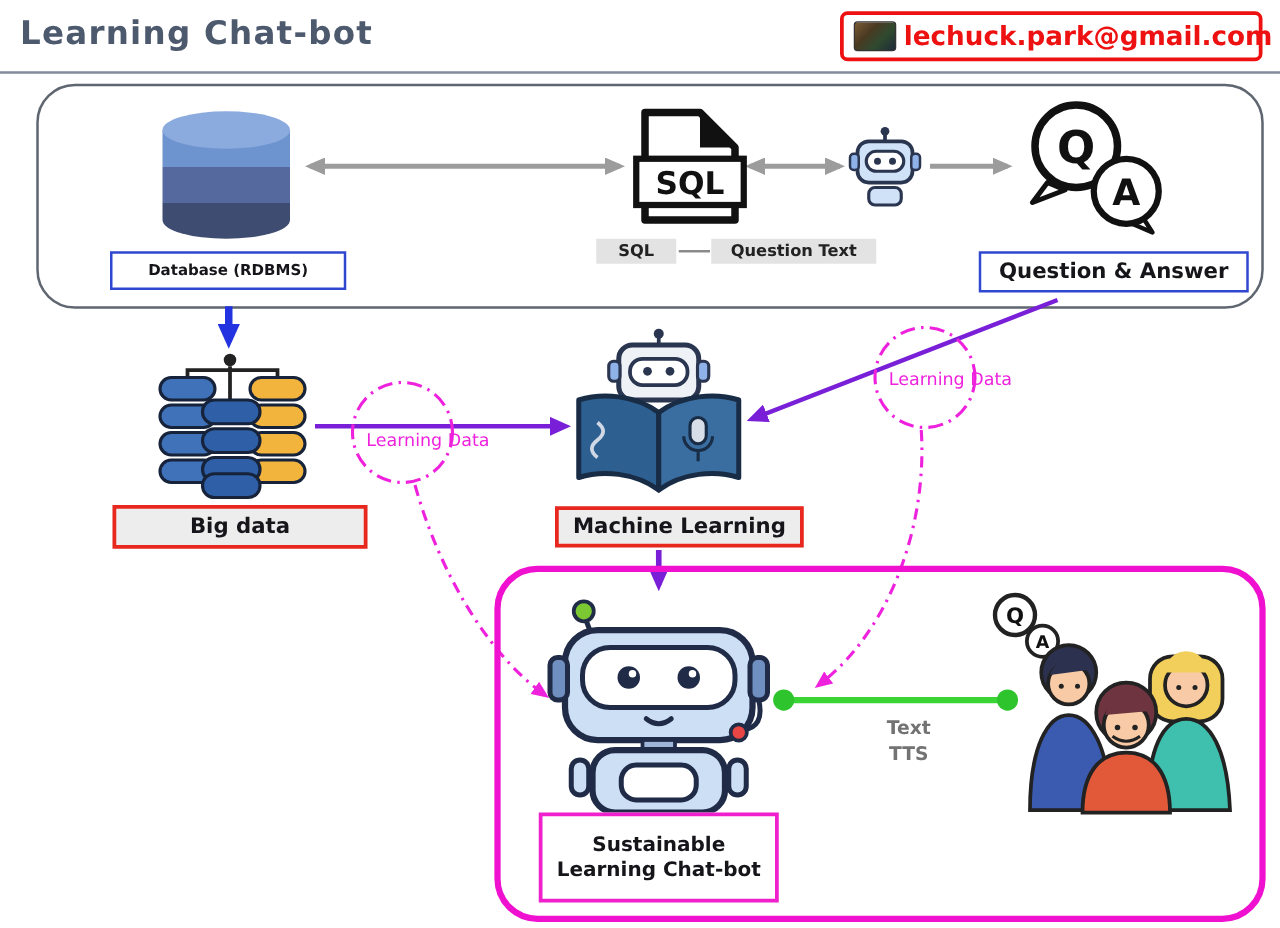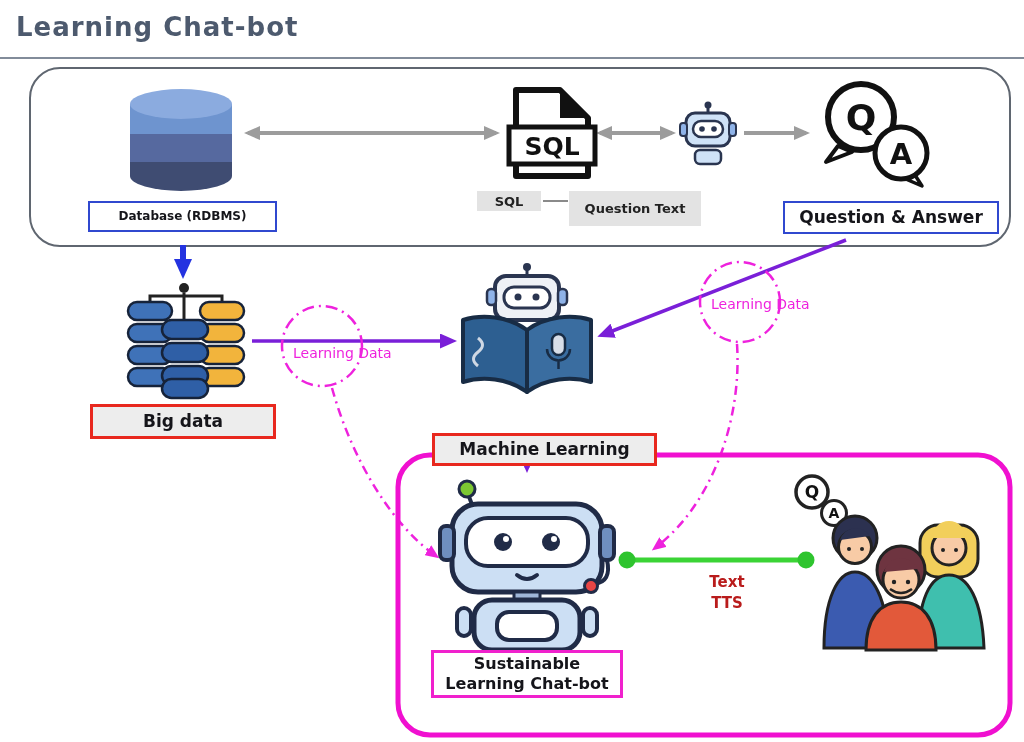--- a/index.html
+++ b/index.html
@@ -240,6 +240,10 @@
   <div class="page-title">Learning Chat-bot</div>
   <div class="title-rule"></div>
 
+  <div class="email-box">
+    <span class="email-avatar"></span>
+    <span class="email-text">lechuck.park@gmail.com</span>
+  </div>
 
   <div class="label-box blue-border" style="left:88px; top:201px; width:189px; height:31px; font-size:12px;">
     <span>Database (RDBMS)</span>

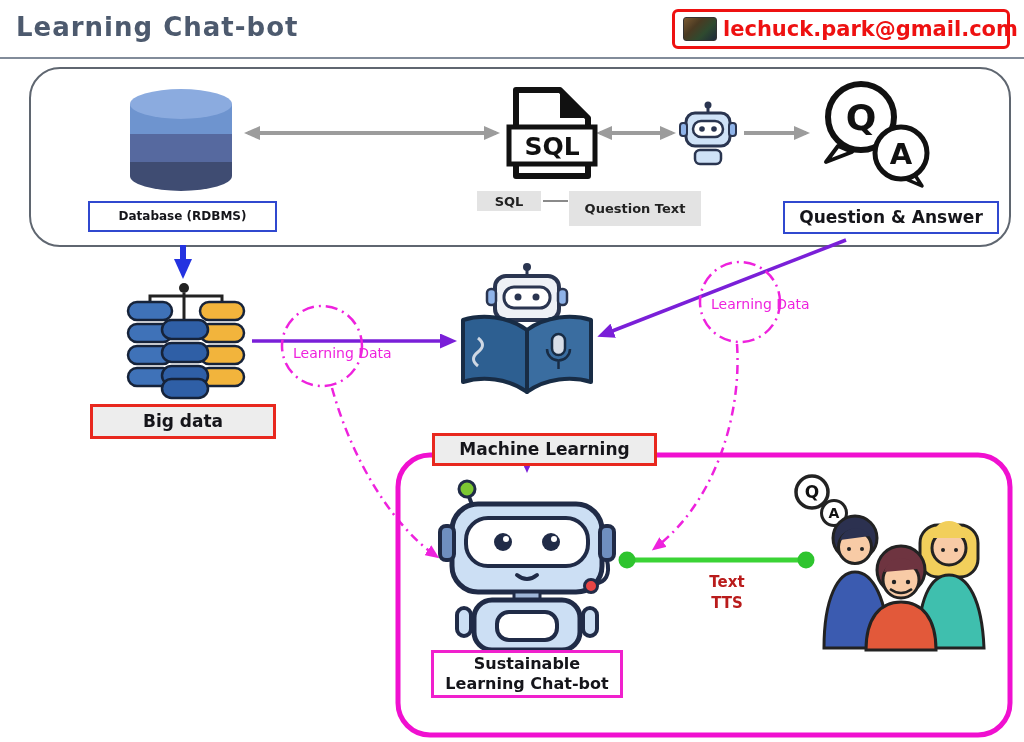--- a/index.html
+++ b/index.html
@@ -252,7 +252,7 @@
   <div class="tag" style="left:477px; top:191px; width:64px; height:20px;">
     <span>SQL</span>
   </div>
-  <div class="tag" style="left:569px; top:191px; width:132px; height:35px;">
+  <div class="tag" style="left:569px; top:191px; width:132px; height:20px;">
     <span>Question Text</span>
   </div>
 

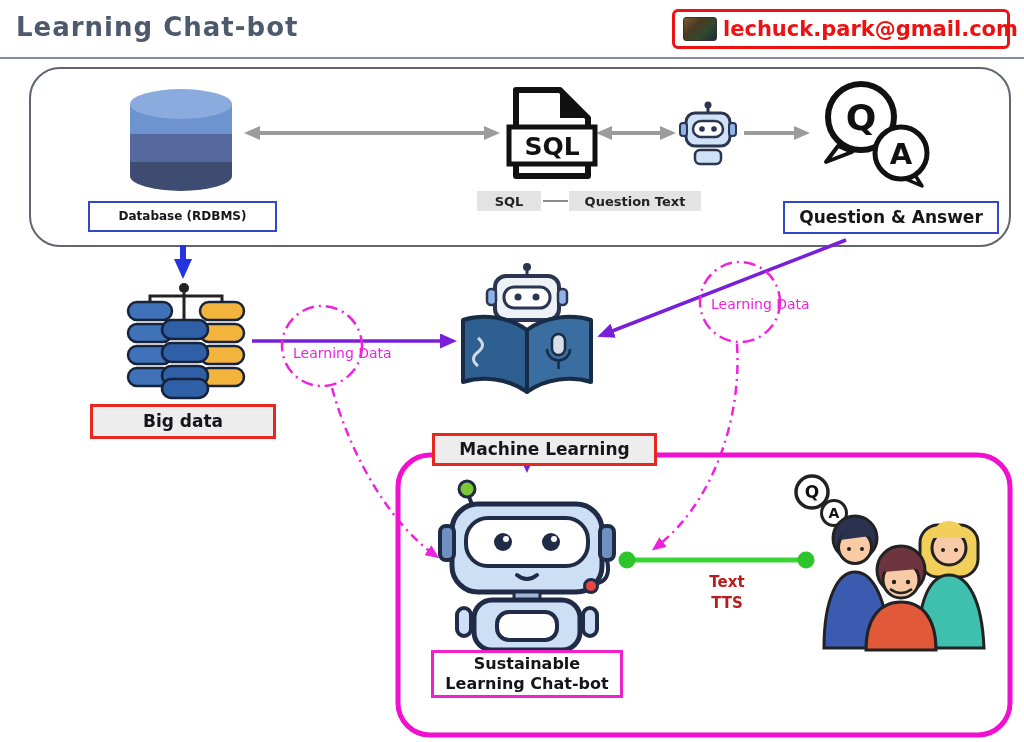--- a/index.html
+++ b/index.html
@@ -260,7 +260,7 @@
     <span>Question &amp; Answer</span>
   </div>
 
-  <div class="label-box red-border" style="left:90px; top:404px; width:186px; height:35px; font-size:17px;">
+  <div class="label-box red-border" style="left:90px; top:404px; width:204px; height:35px; font-size:17px;">
     <span>Big data</span>
   </div>
 

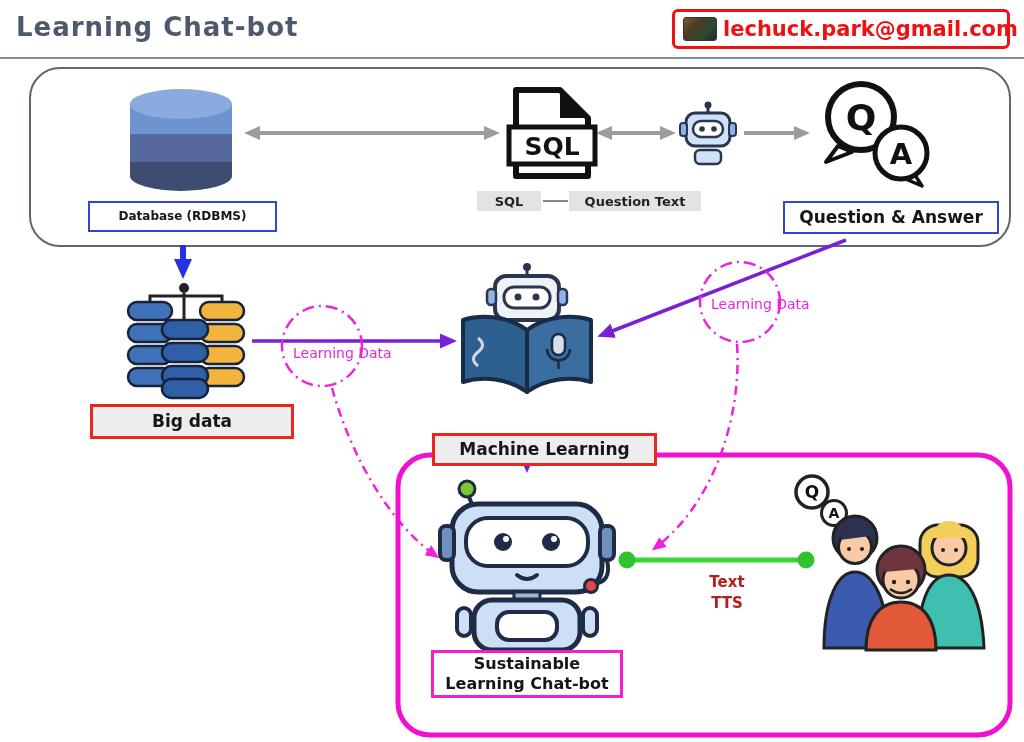--- a/index.html
+++ b/index.html
@@ -264,7 +264,7 @@
     <span>Big data</span>
   </div>
 
-  <div class="label-box red-border" style="left:432px; top:405px; width:225px; height:33px; font-size:17px;margin-top:28px;">
+  <div class="label-box red-border" style="left:444px; top:405px; width:199px; height:33px; font-size:17px;">
     <span>Machine Learning</span>
   </div>
 

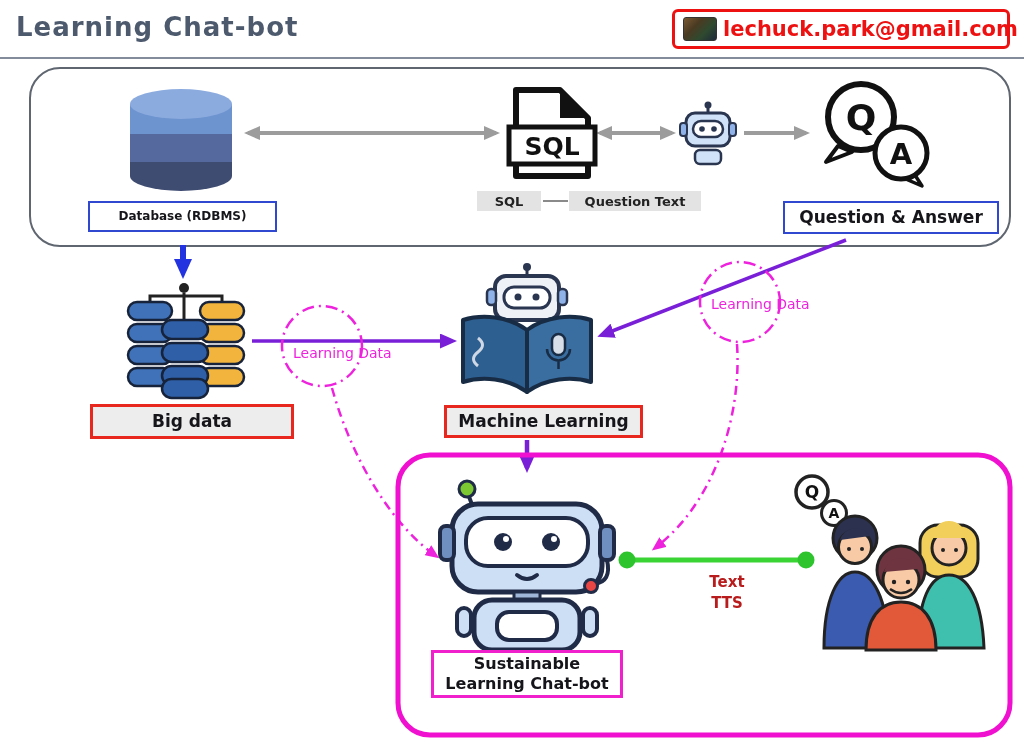--- a/index.html
+++ b/index.html
@@ -43,7 +43,7 @@
   }
   .tts-text {
     position:absolute; left:694px; top:572px; width:66px; text-align:center;
-    color:#b91c1c; font-weight:bold; font-size:15px; line-height:1.4;
+    color:#737373; font-weight:bold; font-size:15px; line-height:1.4;
   }
   svg.layer { position:absolute; left:0; top:0; width:1024px; height:742px; }
   svg text { font-family:"DejaVu Sans","Liberation Sans",sans-serif; }

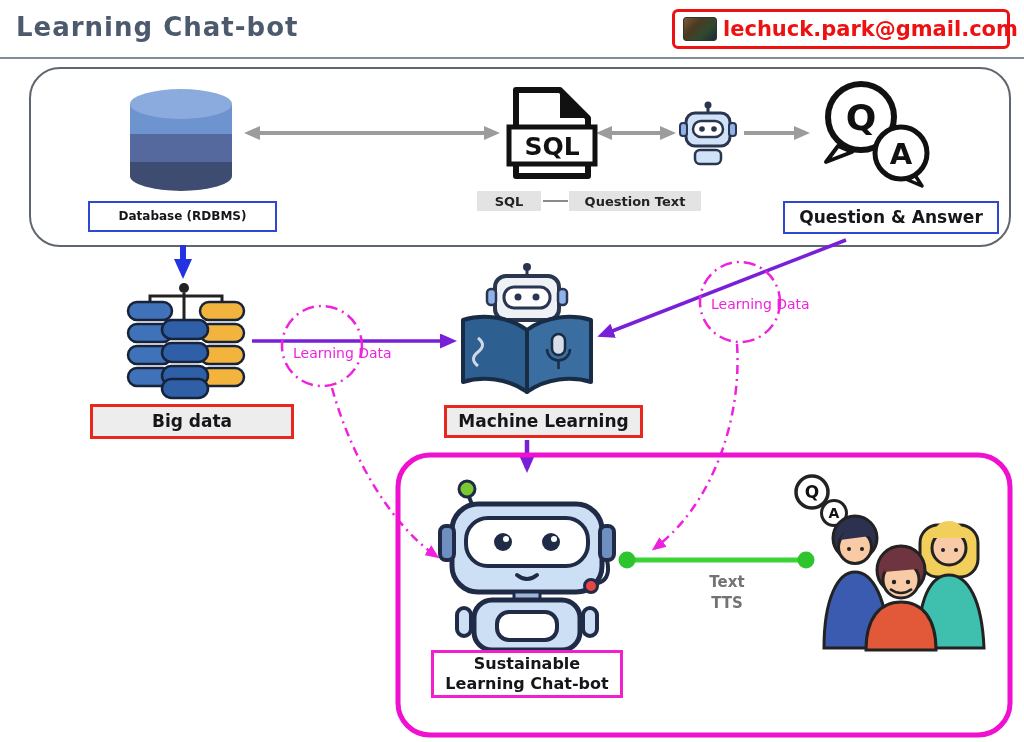--- a/index.html
+++ b/index.html
@@ -271,7 +271,7 @@
   <div class="magenta-text" style="left:293px; top:345px;">Learning Data</div>
   <div class="magenta-text" style="left:711px; top:296px;">Learning Data</div>
 
-  <div class="label-box magenta-border" style="left:431px; top:650px; width:192px; height:48px; font-size:16px;">
+  <div class="label-box magenta-border" style="left:431px; top:650px; width:192px; height:72px; font-size:16px;">
     <span>Sustainable</span>
     <span>Learning Chat-bot</span>
   </div>

